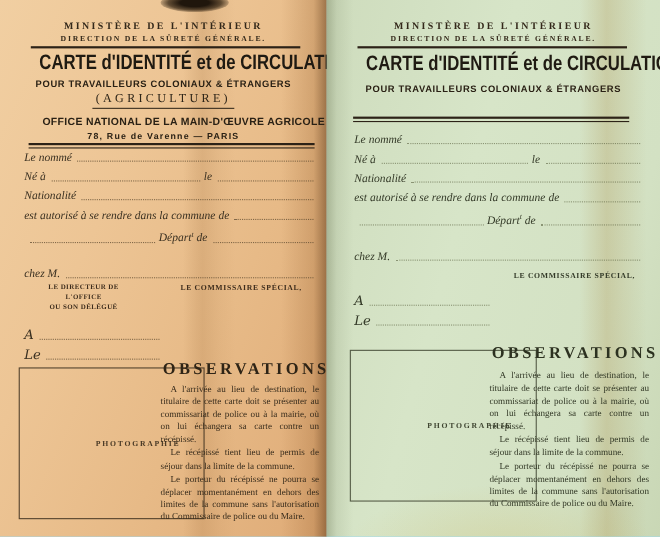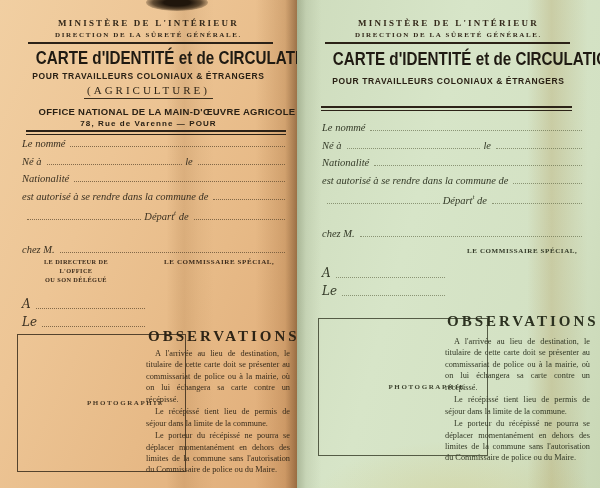--- a/index.html
+++ b/index.html
@@ -95,7 +95,7 @@
     <div class="abs ctr subtitle">POUR TRAVAILLEURS COLONIAUX &amp; ÉTRANGERS</div>
     <div class="abs ctr category"><span>(AGRICULTURE)</span></div>
     <div class="abs ctr office">OFFICE NATIONAL DE LA MAIN-D'ŒUVRE AGRICOLE</div>
-    <div class="abs ctr address">78, Rue de Varenne — POUR</div>
+    <div class="abs ctr address">78, Rue de Varenne — PARIS</div>
     <div class="dblrule"></div>
 
     <div class="frow f1">

